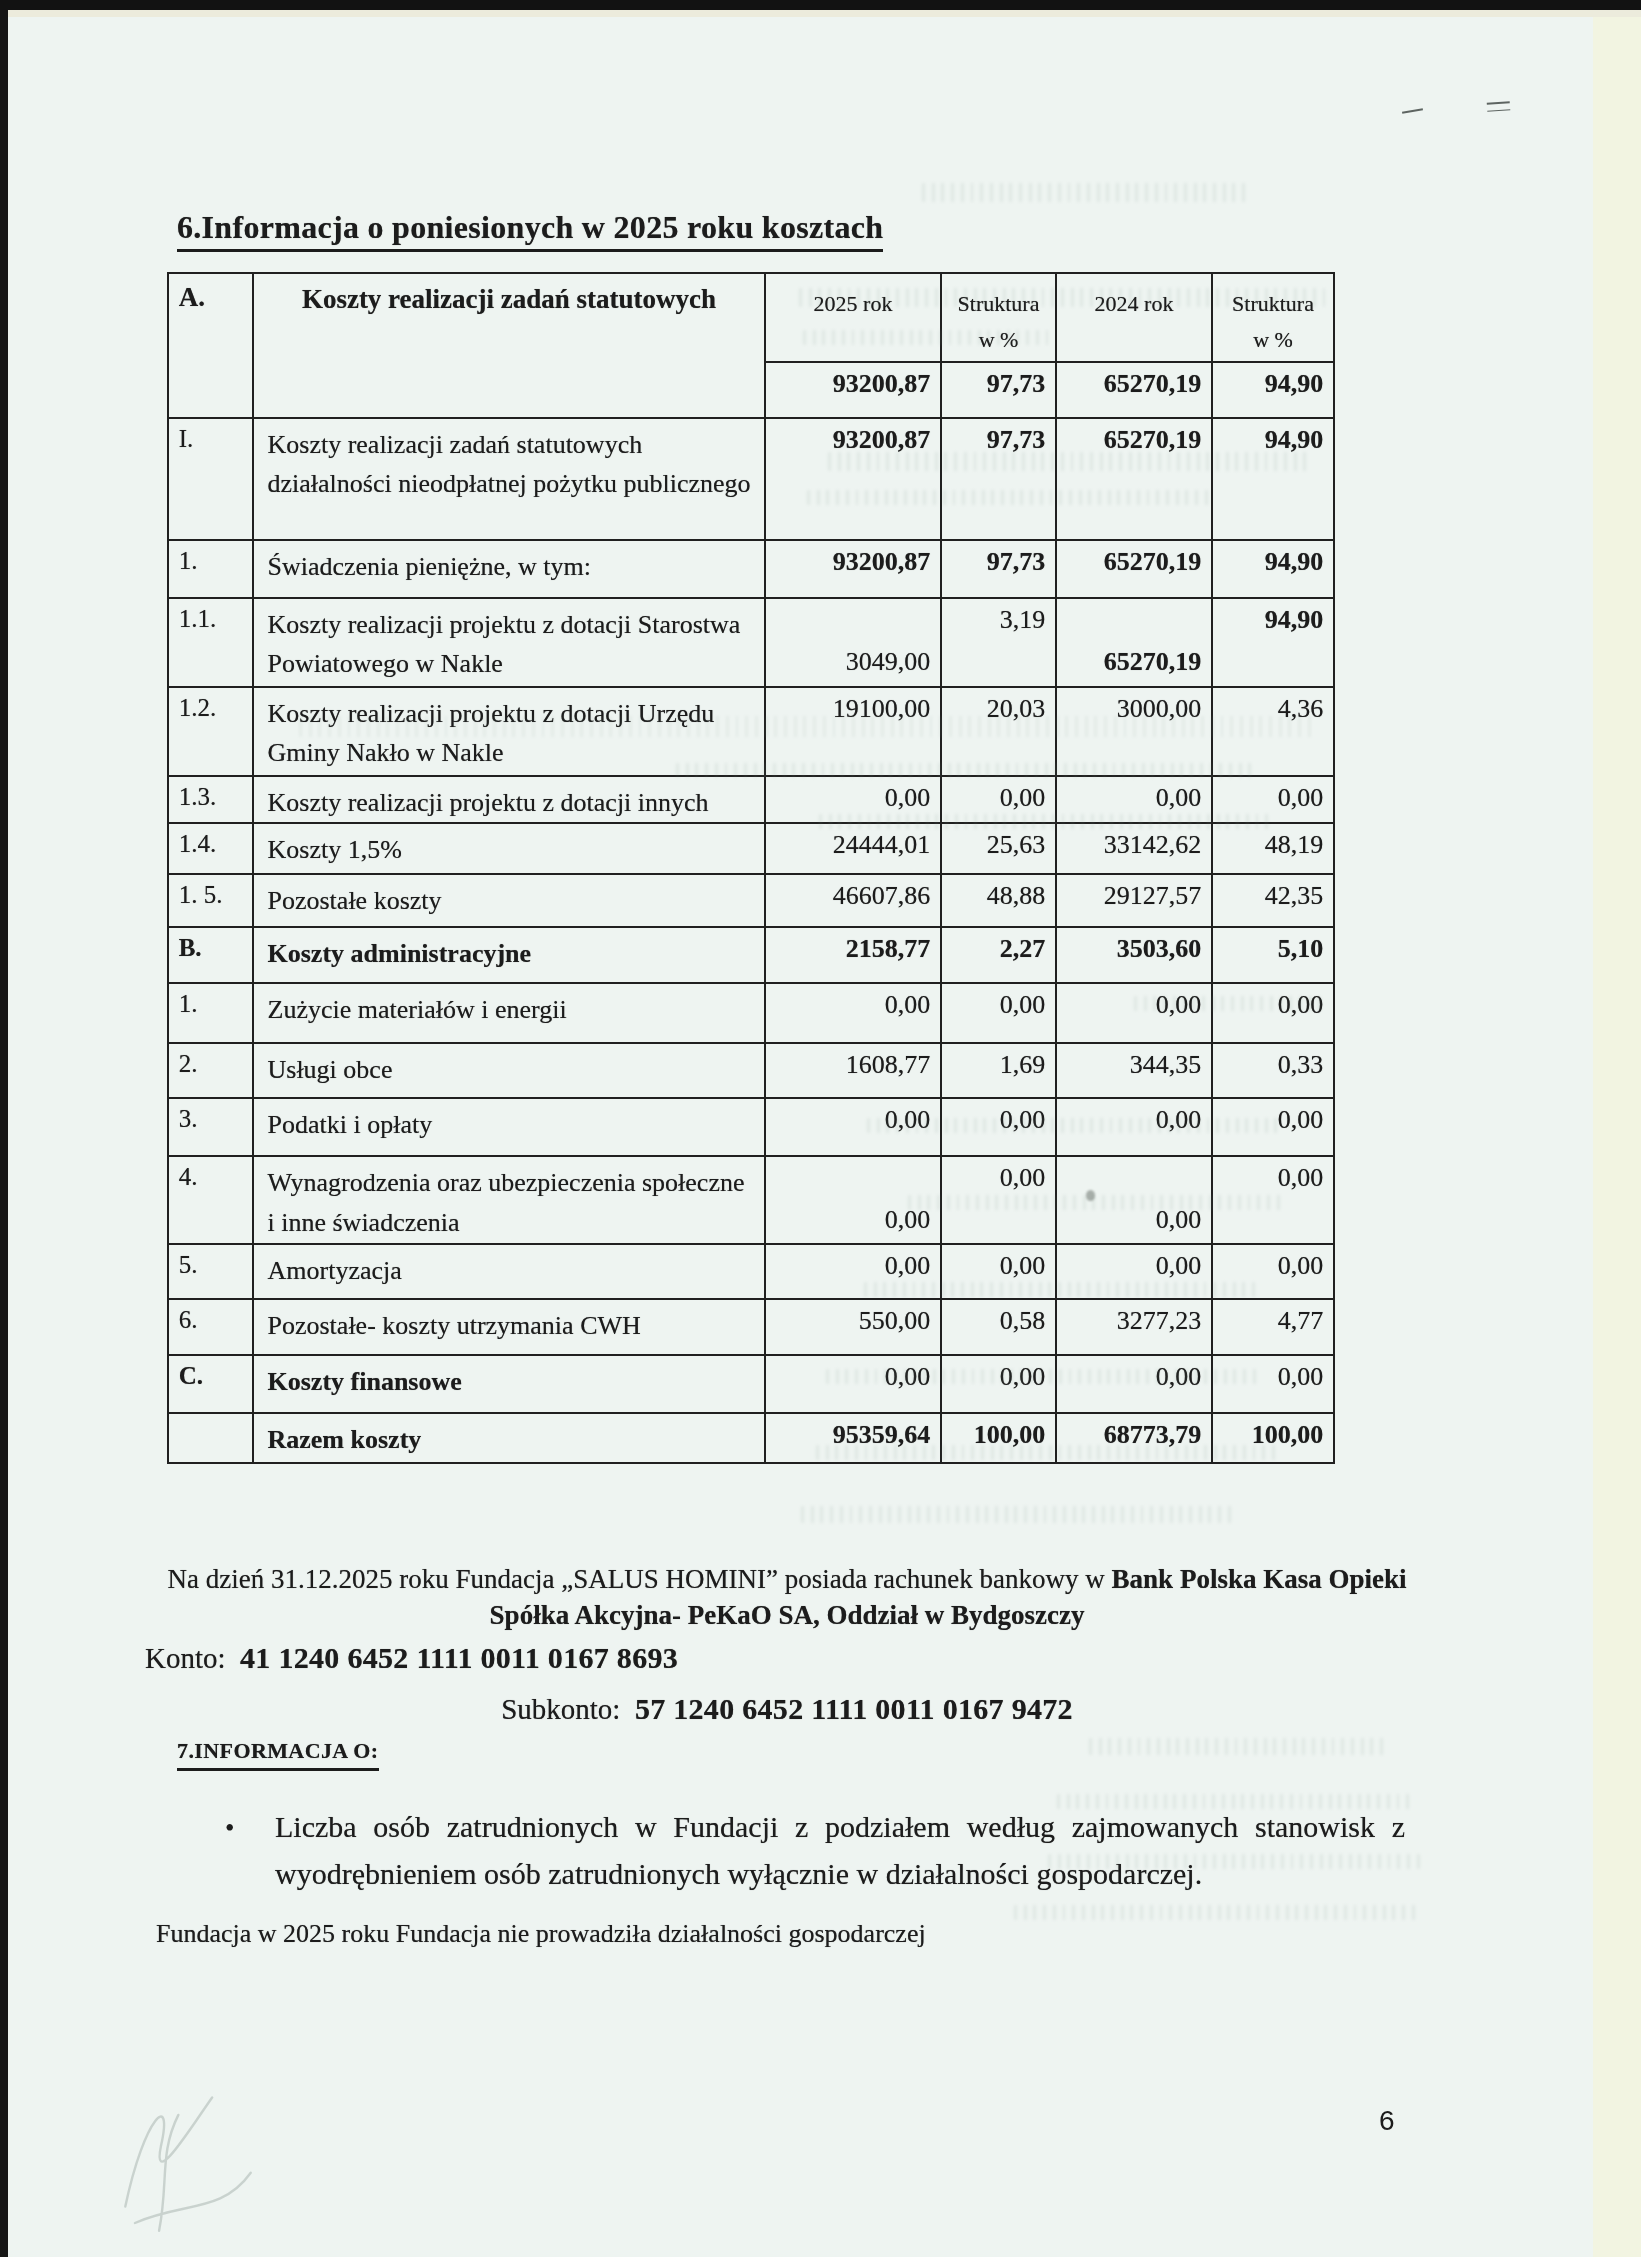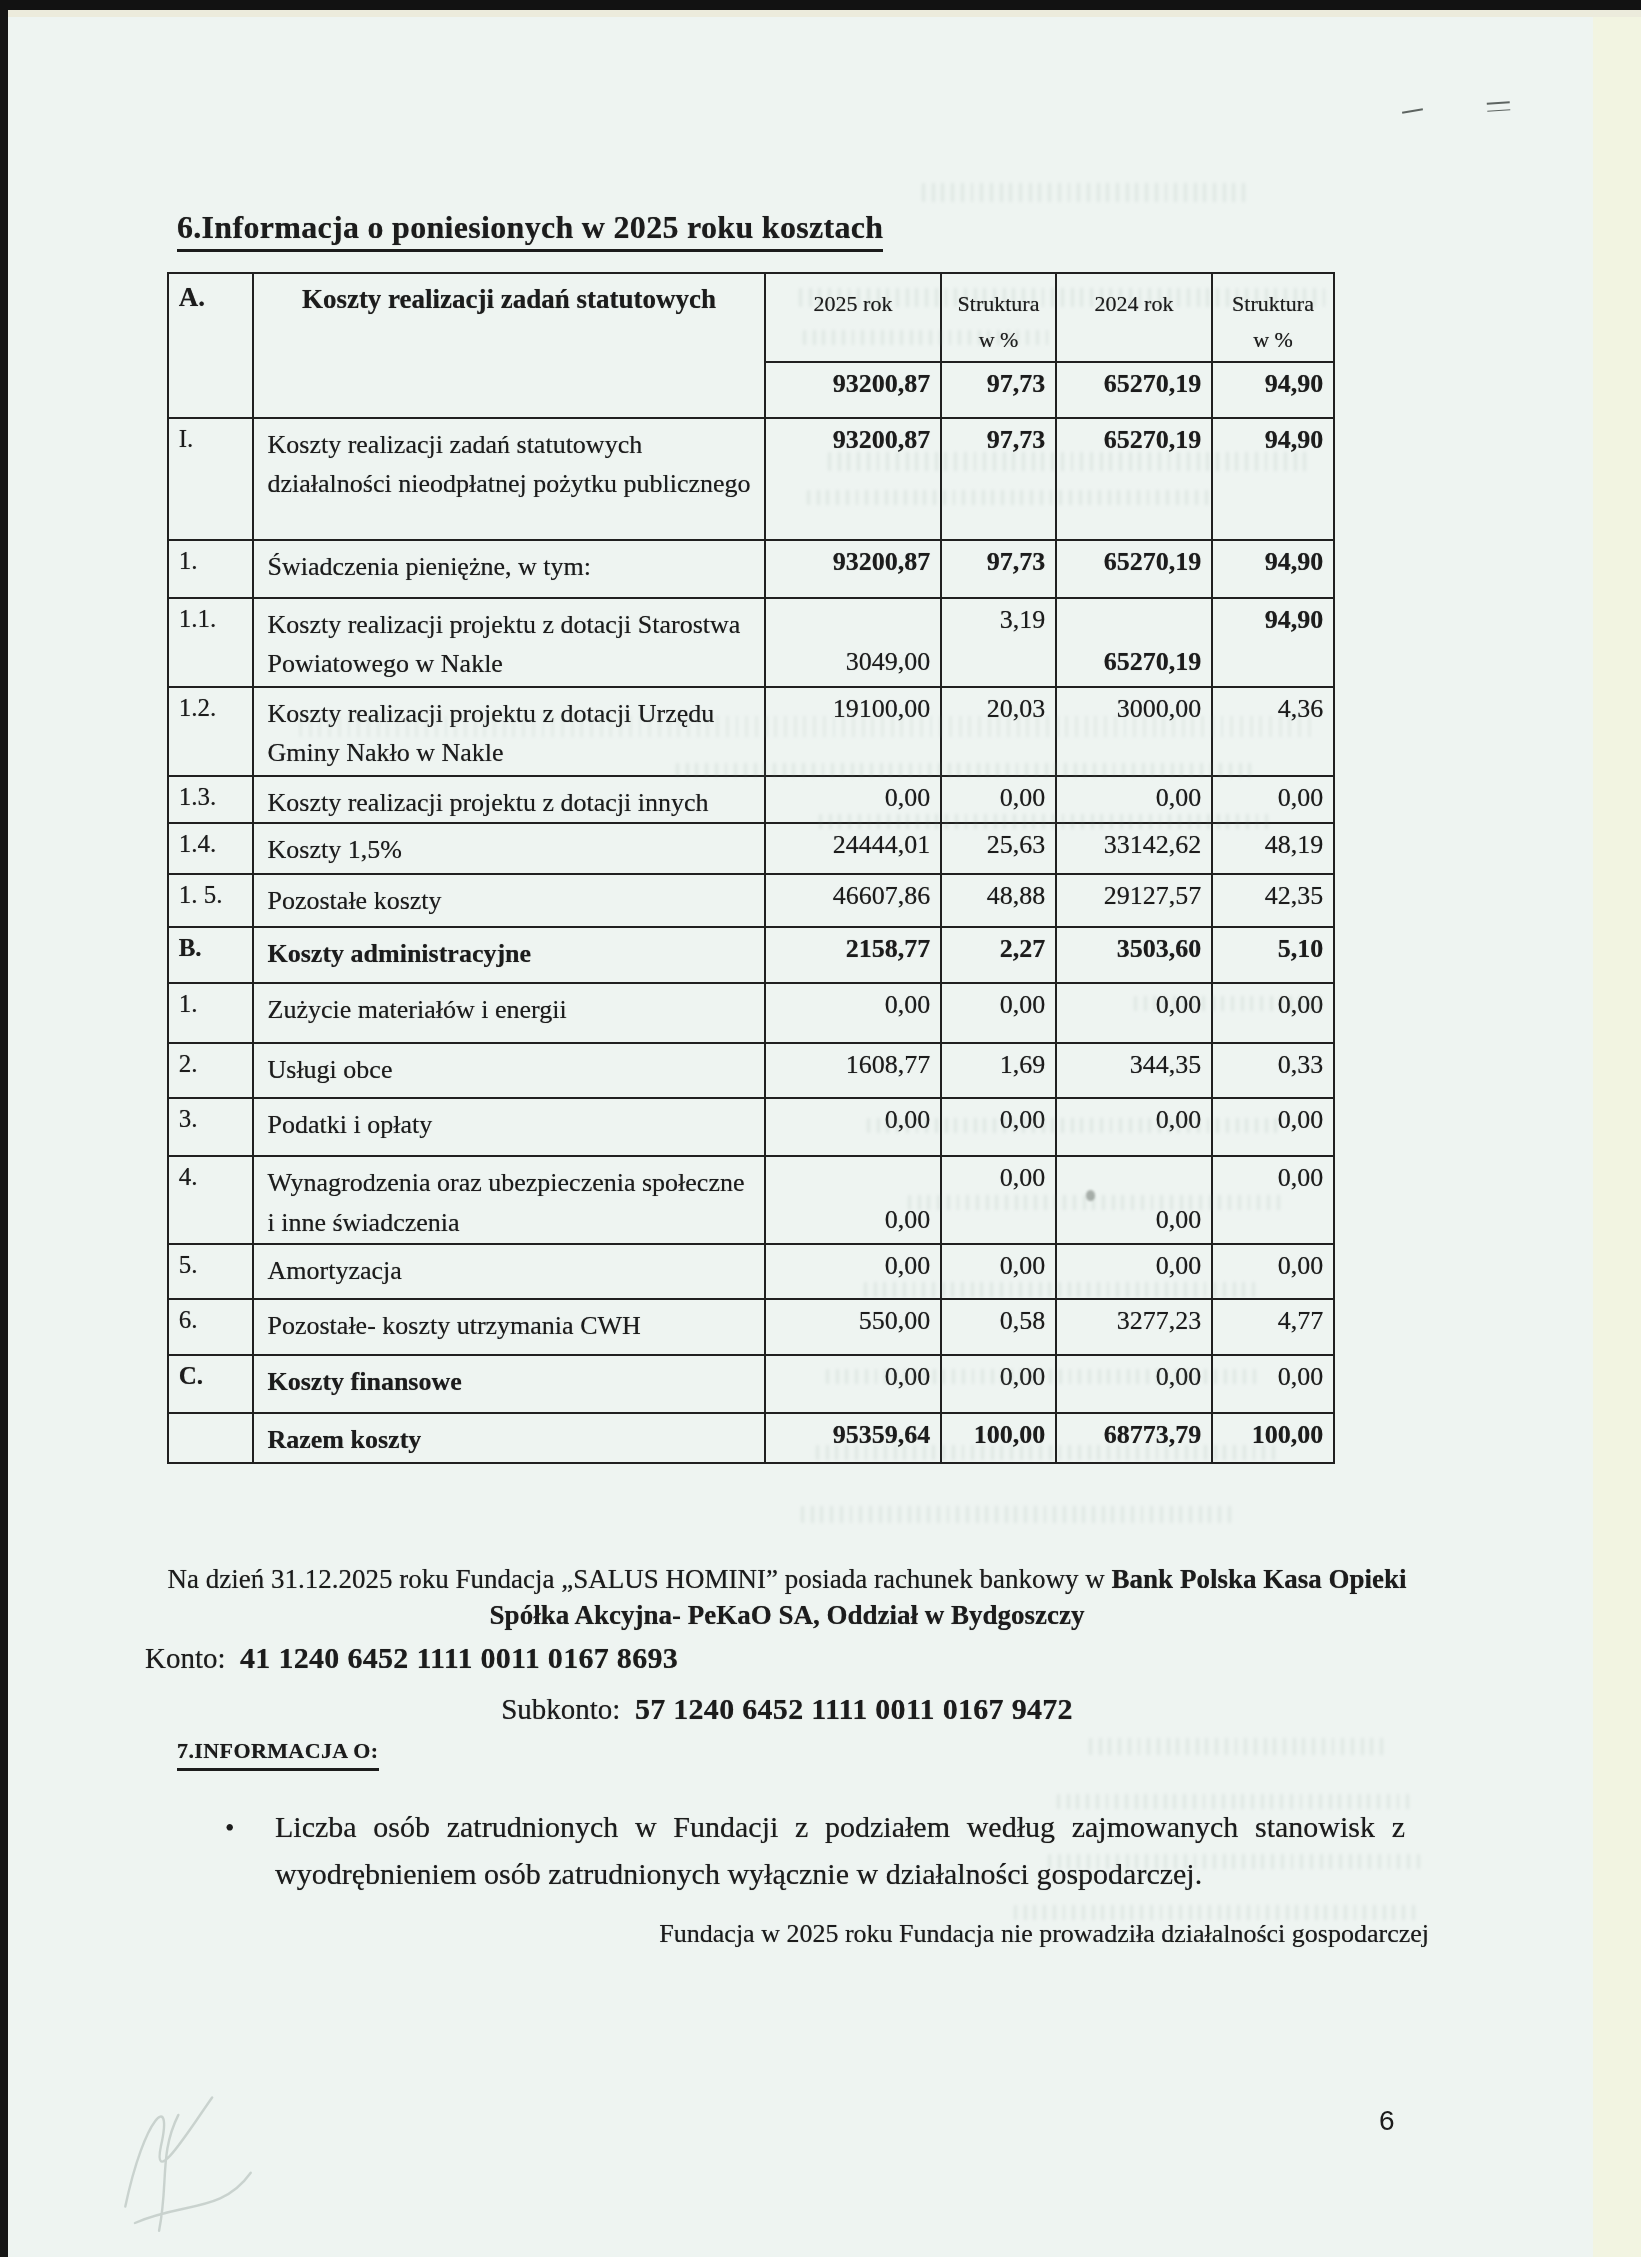--- a/index.html
+++ b/index.html
@@ -55,7 +55,7 @@
   .bullet-dot{position:absolute;left:225px;top:1813px;font-size:27px;}
   .bullet-text{position:absolute;left:275px;top:1804px;width:1130px;
     font-size:30px;line-height:1.55;text-align:justify;}
-  .note-line{position:absolute;left:145px;top:1919px;width:1284px;text-align:right;font-size:26px;}
+  .note-line{position:absolute;left:156px;top:1919px;width:1284px;text-align:left;font-size:26px;}
 
   .page-number{position:absolute;left:1379px;top:2105px;font-size:28px;
     font-family:"Liberation Sans","DejaVu Sans",sans-serif;}

